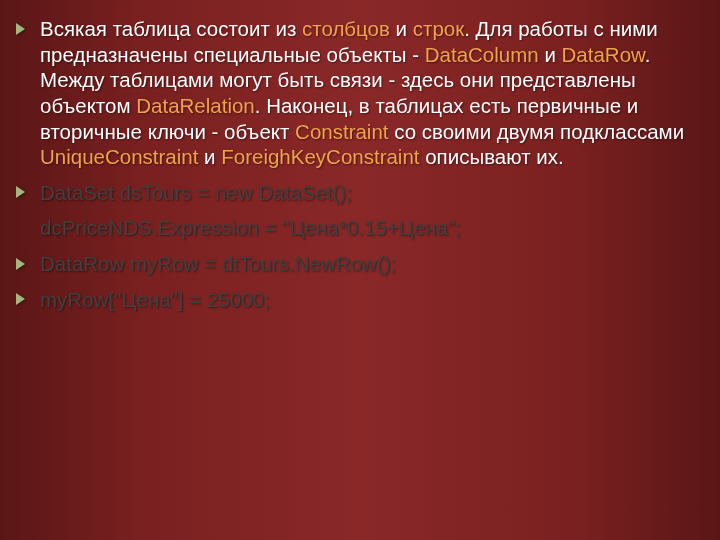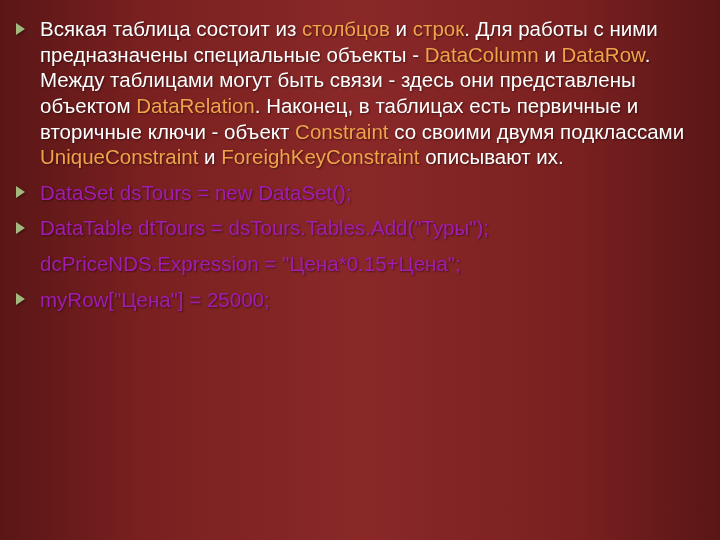--- a/index.html
+++ b/index.html
@@ -52,7 +52,7 @@
     display: none;
   }
   .hl { color: #f2a24a; }
-  .txt-w { color: #a21caf; margin-top: 17px; }
+  .txt-w { color: #404040; margin-top: 17px; }
 </style>
 </head>
 <body>

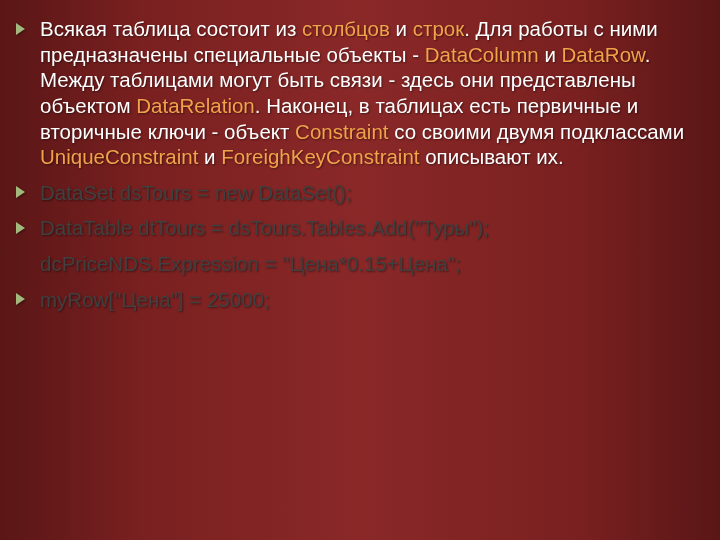--- a/index.html
+++ b/index.html
@@ -68,9 +68,6 @@
       <span class="txt-w"> DataSet dsTours = new DataSet();</span>
     </li>
 
-    <li class="sub">
-      <span class="txt-w"> DataTable dtTours = dsTours.Tables.Add("Туры");</span>
-    </li>
 
 
 

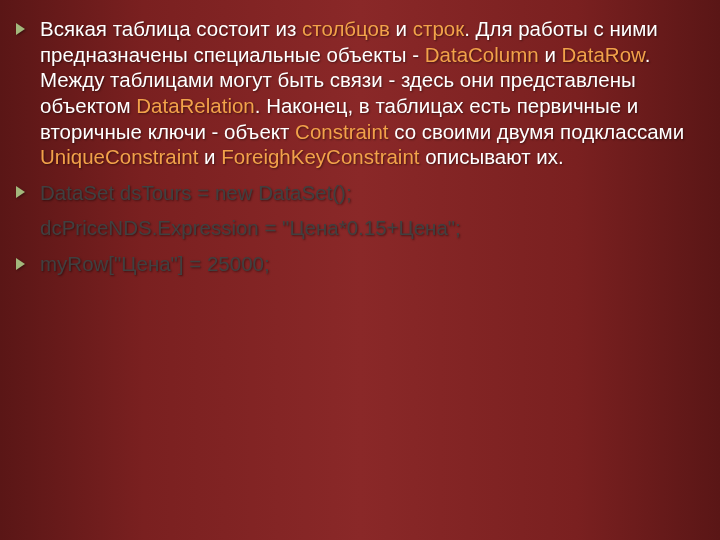--- a/index.html
+++ b/index.html
@@ -75,6 +75,9 @@
       <span class="txt-w">dcPriceNDS.Expression = "Цена*0.15+Цена";</span>
     </li>
 
+    <li>
+      <span class="txt-w">DataRow myRow = dtTours.NewRow();</span>
+    </li>
 
     <li>
       <span class="txt-w">myRow["Цена"] = 25000;</span>

